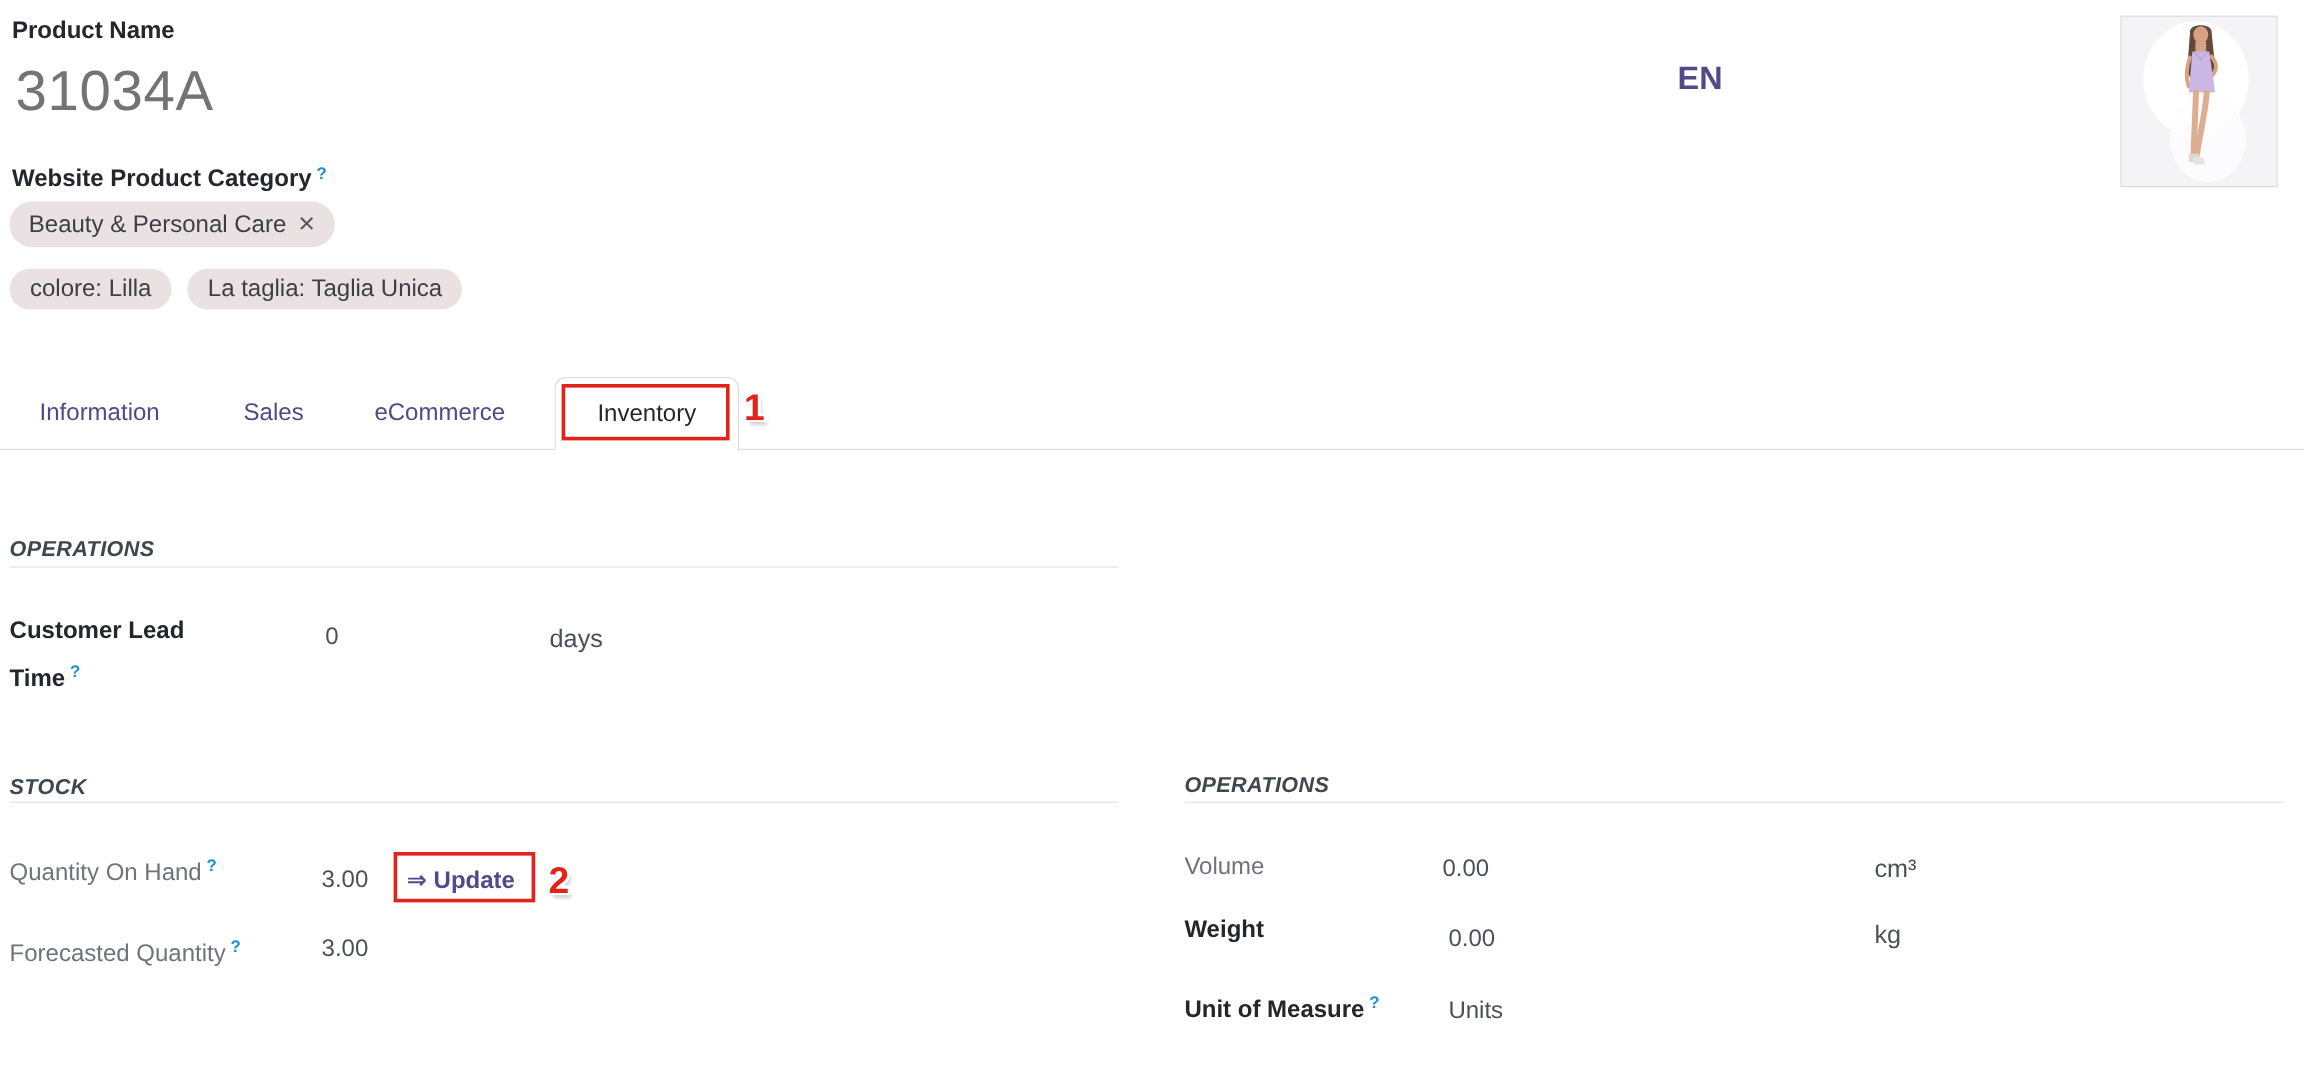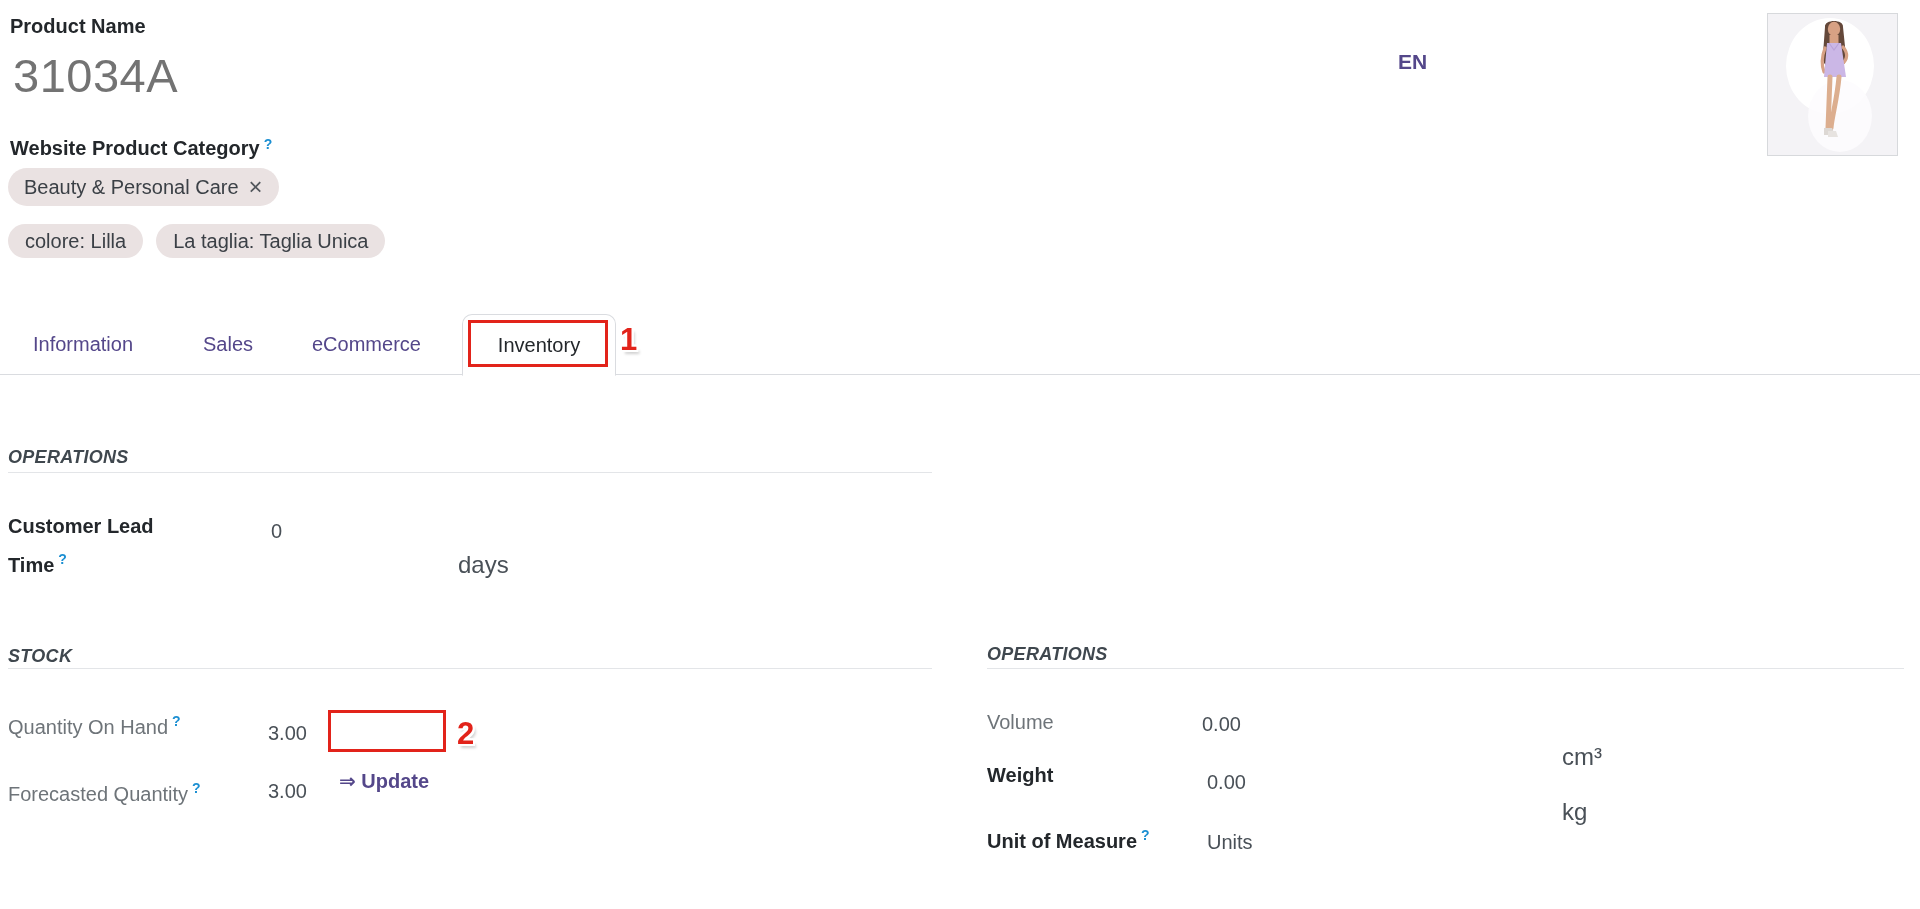--- a/index.html
+++ b/index.html
@@ -20,7 +20,7 @@
   .pill .x { font-size:24px; color:#52575c; line-height:1; cursor:pointer; }
   .tag-row { display:flex; gap:13px; }
 
-  .lang { font-size:21px; font-weight:700; color:#54478A; cursor:pointer; }
+  .lang { font-size:27px; font-weight:700; color:#54478A; cursor:pointer; }
 
   .img-frame { width:131px; height:143px; border:1px solid #d7d9dc; background:#fff; }
   .img-frame svg { display:block; width:100%; height:100%; }

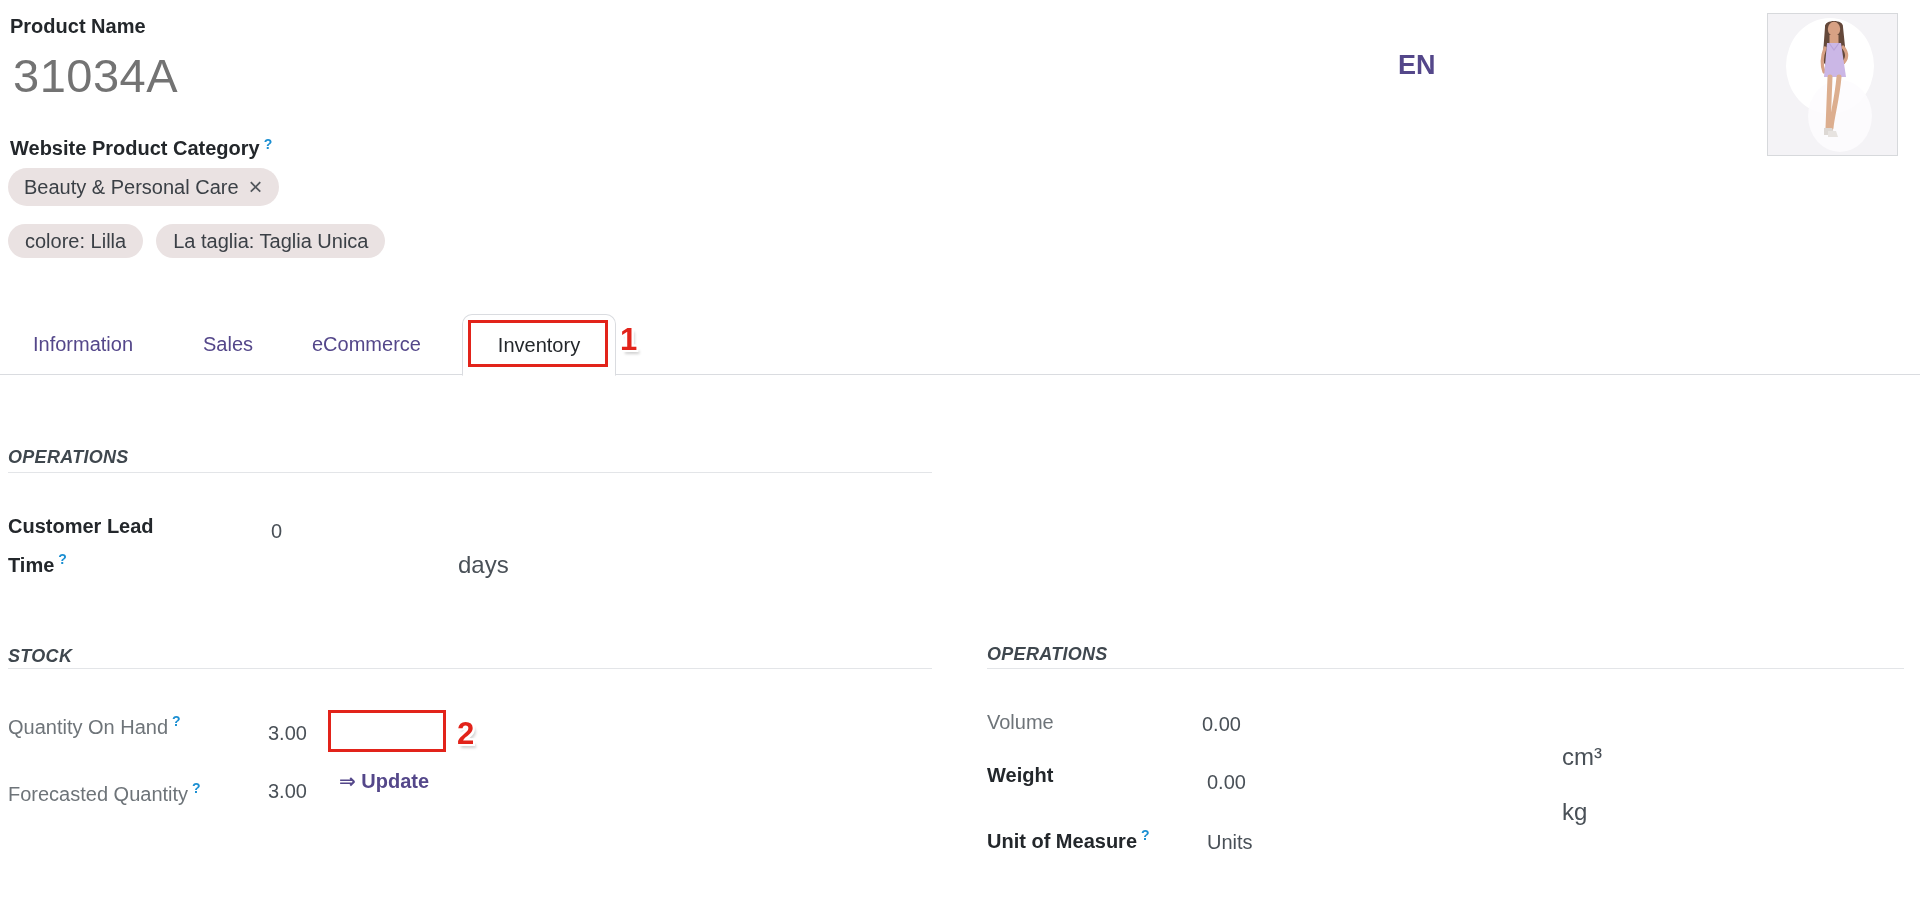--- a/index.html
+++ b/index.html
@@ -48,7 +48,7 @@
   .flabel { font-size:20px; font-weight:700; color:#23272b; line-height:33px; }
   .flabel.muted { font-weight:400; color:#6e7479; }
   .fval  { font-size:20px; color:#495057; }
-  .funit { font-size:24px; color:#495057;margin-top:30px; }
+  .funit { font-size:21px; color:#495057; }
   .link  { font-size:20px; font-weight:700; color:#54478A; cursor:pointer; white-space:nowrap; }
 </style>
 </head>

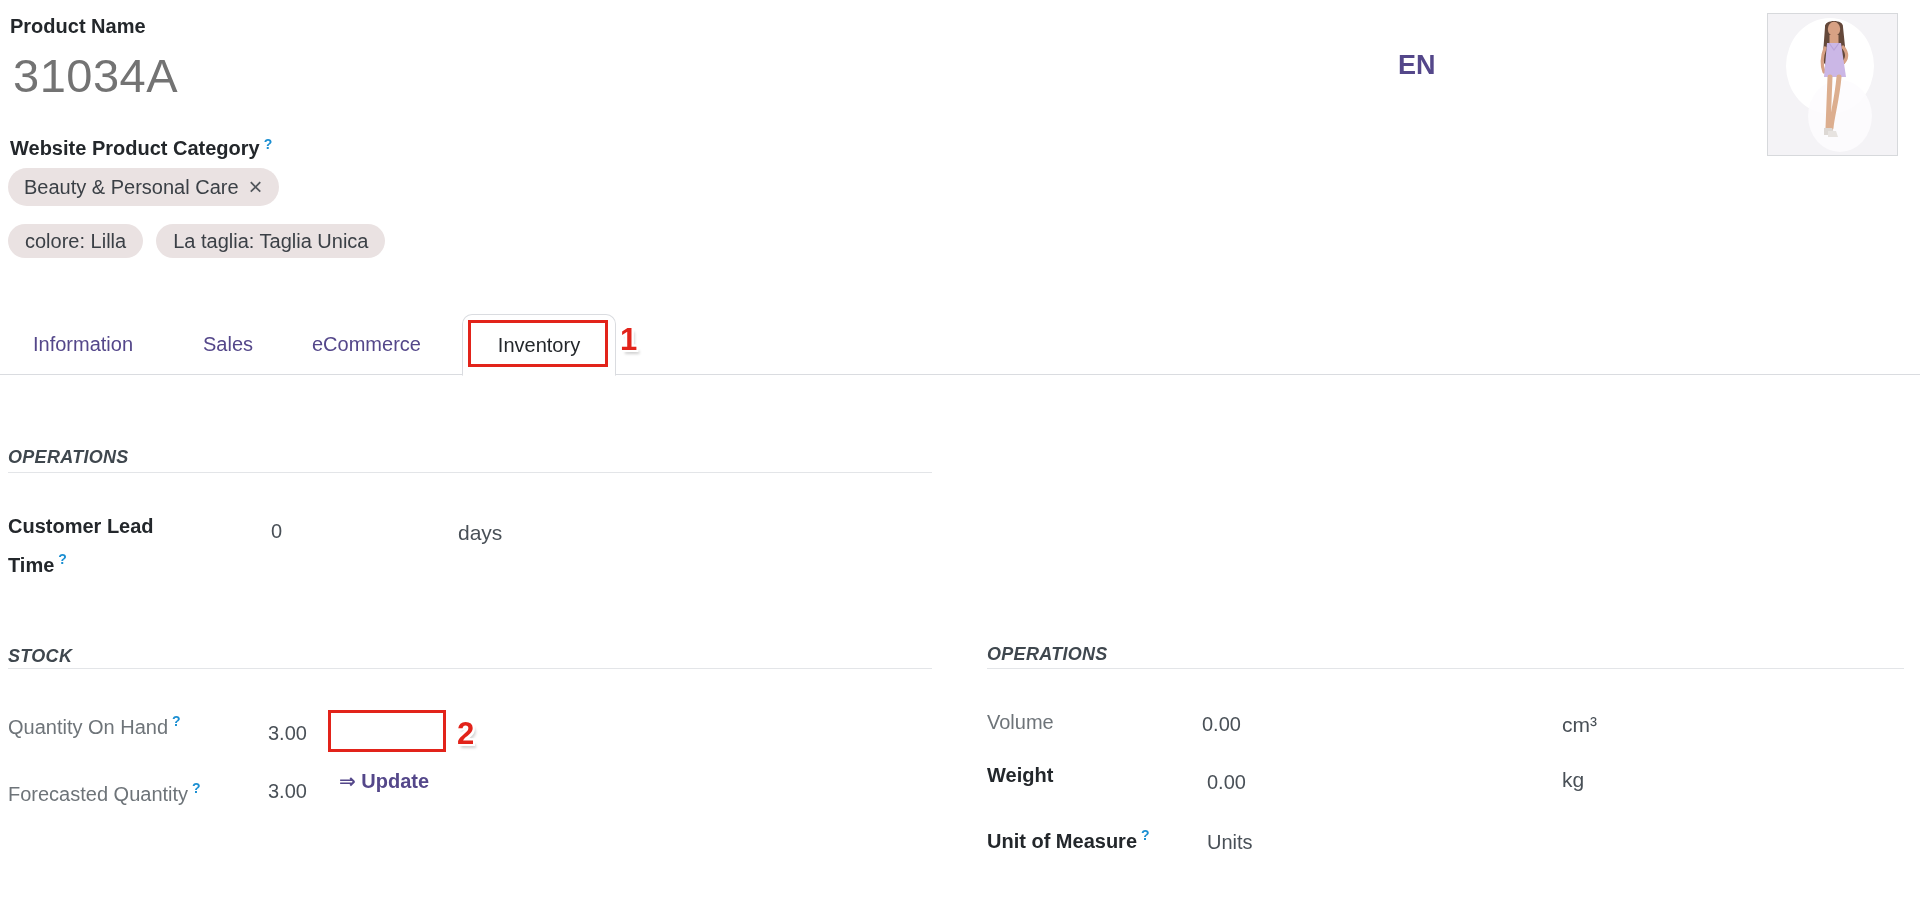--- a/index.html
+++ b/index.html
@@ -130,7 +130,7 @@
       <span>Quantity On Hand</span><sup class="help">?</sup>
     </div>
     <div class="abs fval" style="left:260px; top:76px;">3.00</div>
-    <div class="abs link" style="left:331px; top:75px;margin-top:48px;">⇒ Update</div>
+    <div class="abs link" style="left:331px; top:75px;">⇒ Update</div>
     <div class="anno-box" style="left:320px; top:64px; width:118px; height:42px;"></div>
     <div class="anno-num" style="left:449px; top:70px;">2</div>
 

